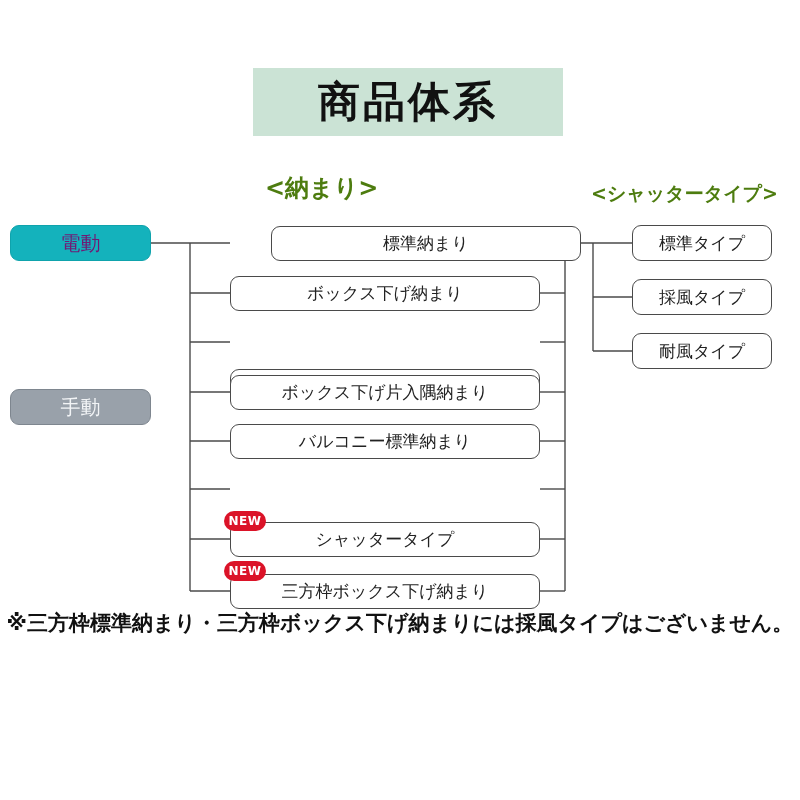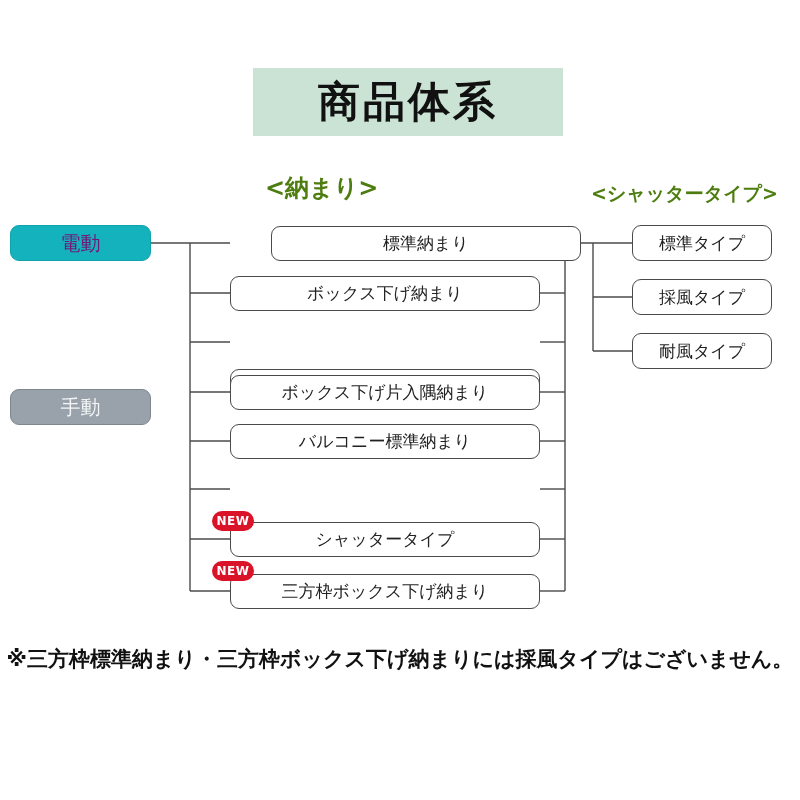--- a/index.html
+++ b/index.html
@@ -59,7 +59,7 @@
   .sb-1 { top: 225px; } .sb-2 { top: 279px; } .sb-3 { top: 333px; }
 
   .new-badge {
-    left: 212px; width: 42px; height: 20px;
+    left: 224px; width: 42px; height: 20px;
     background: #db1328;
     border-radius: 10px;
     display: flex; align-items: center; justify-content: center;

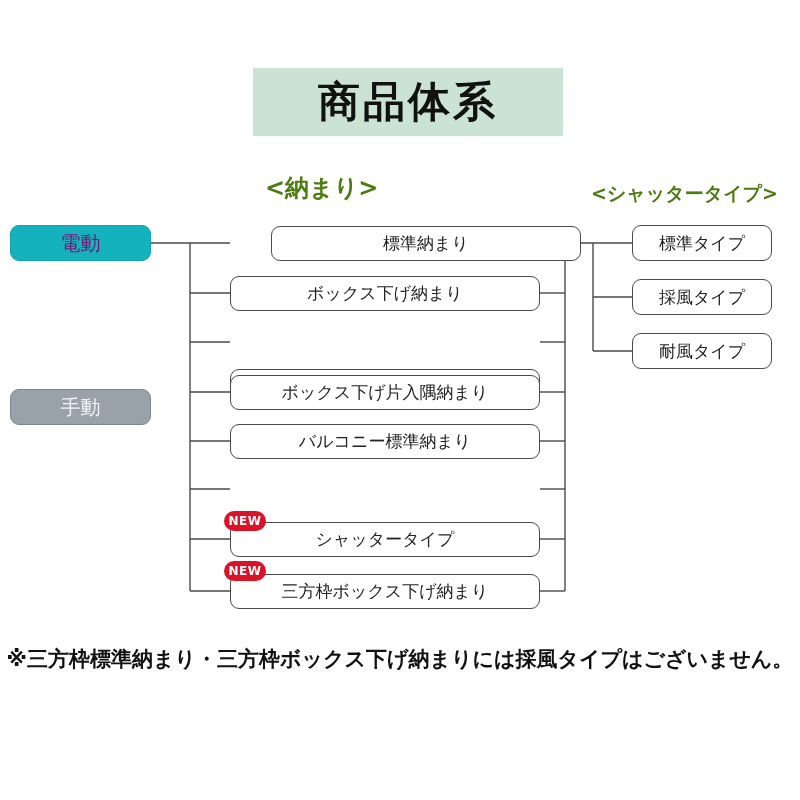--- a/index.html
+++ b/index.html
@@ -70,7 +70,7 @@
   .badge-8 { top: 561px; }
 
   .footnote {
-    left: 0; top: 645px; width: 800px;
+    left: 0; top: 609px; width: 800px;
     text-align: center;
     font-size: 21px; font-weight: bold; color: #111111;
     z-index: 2;

